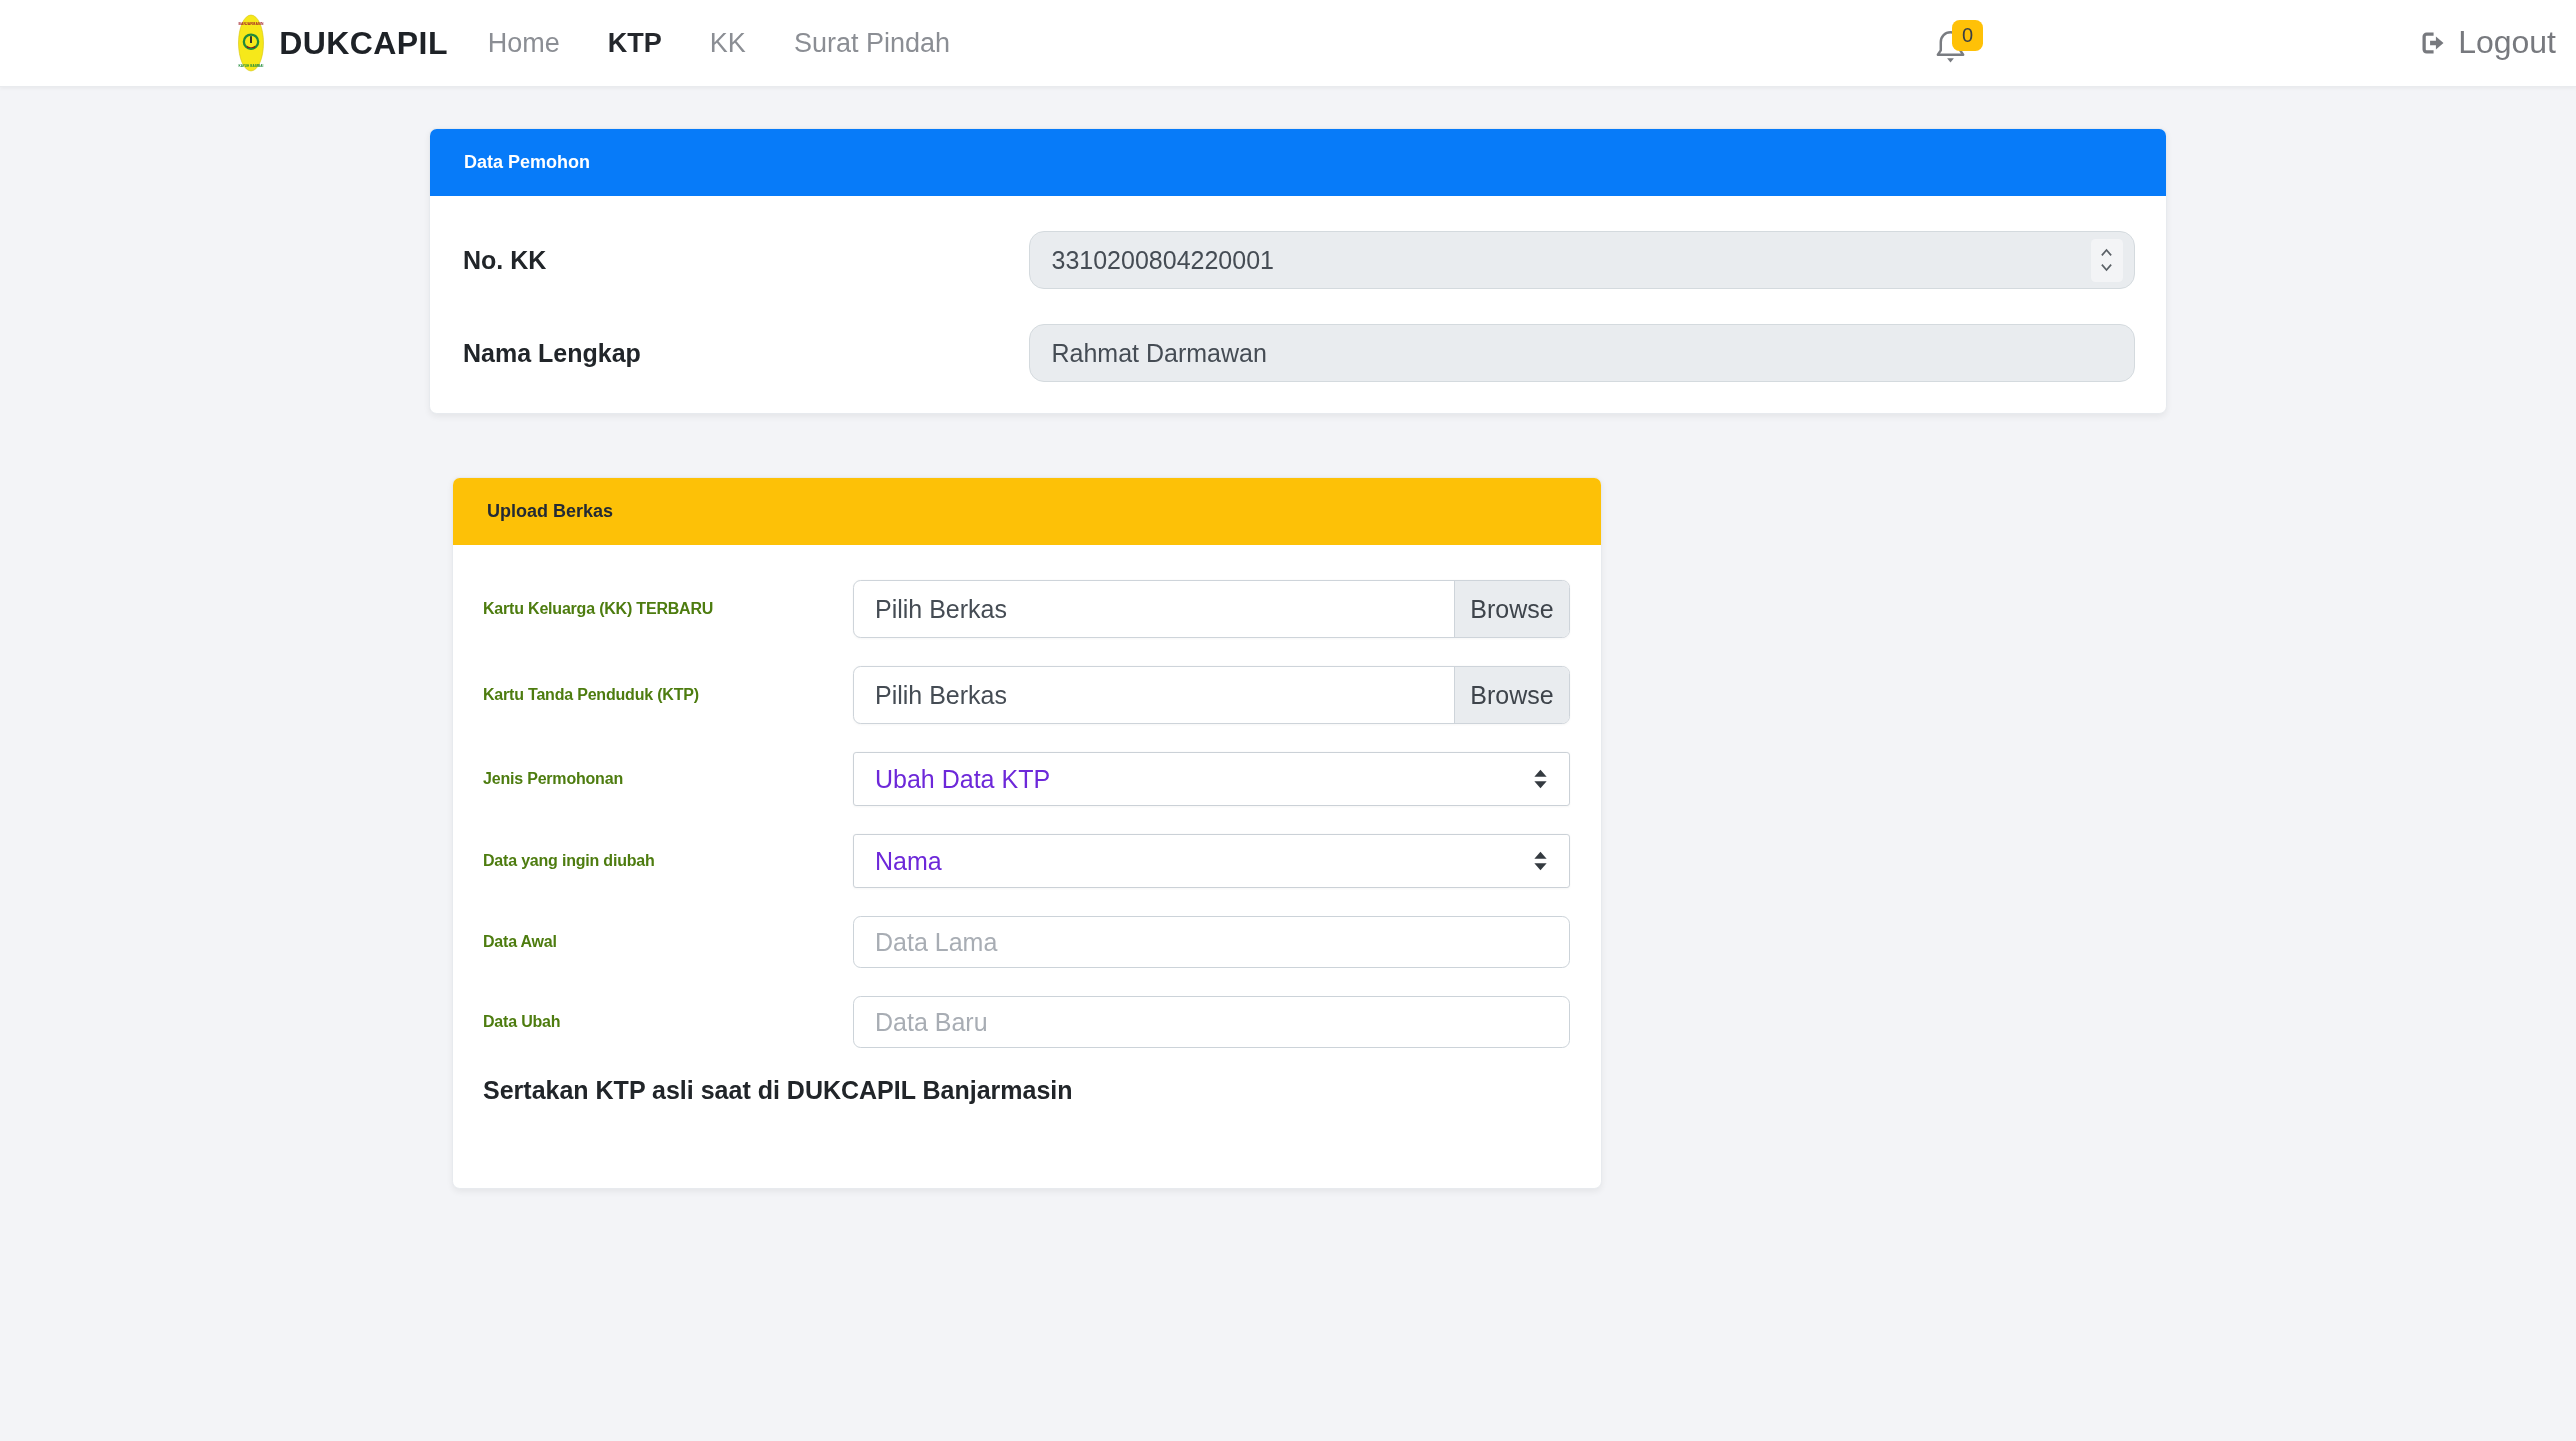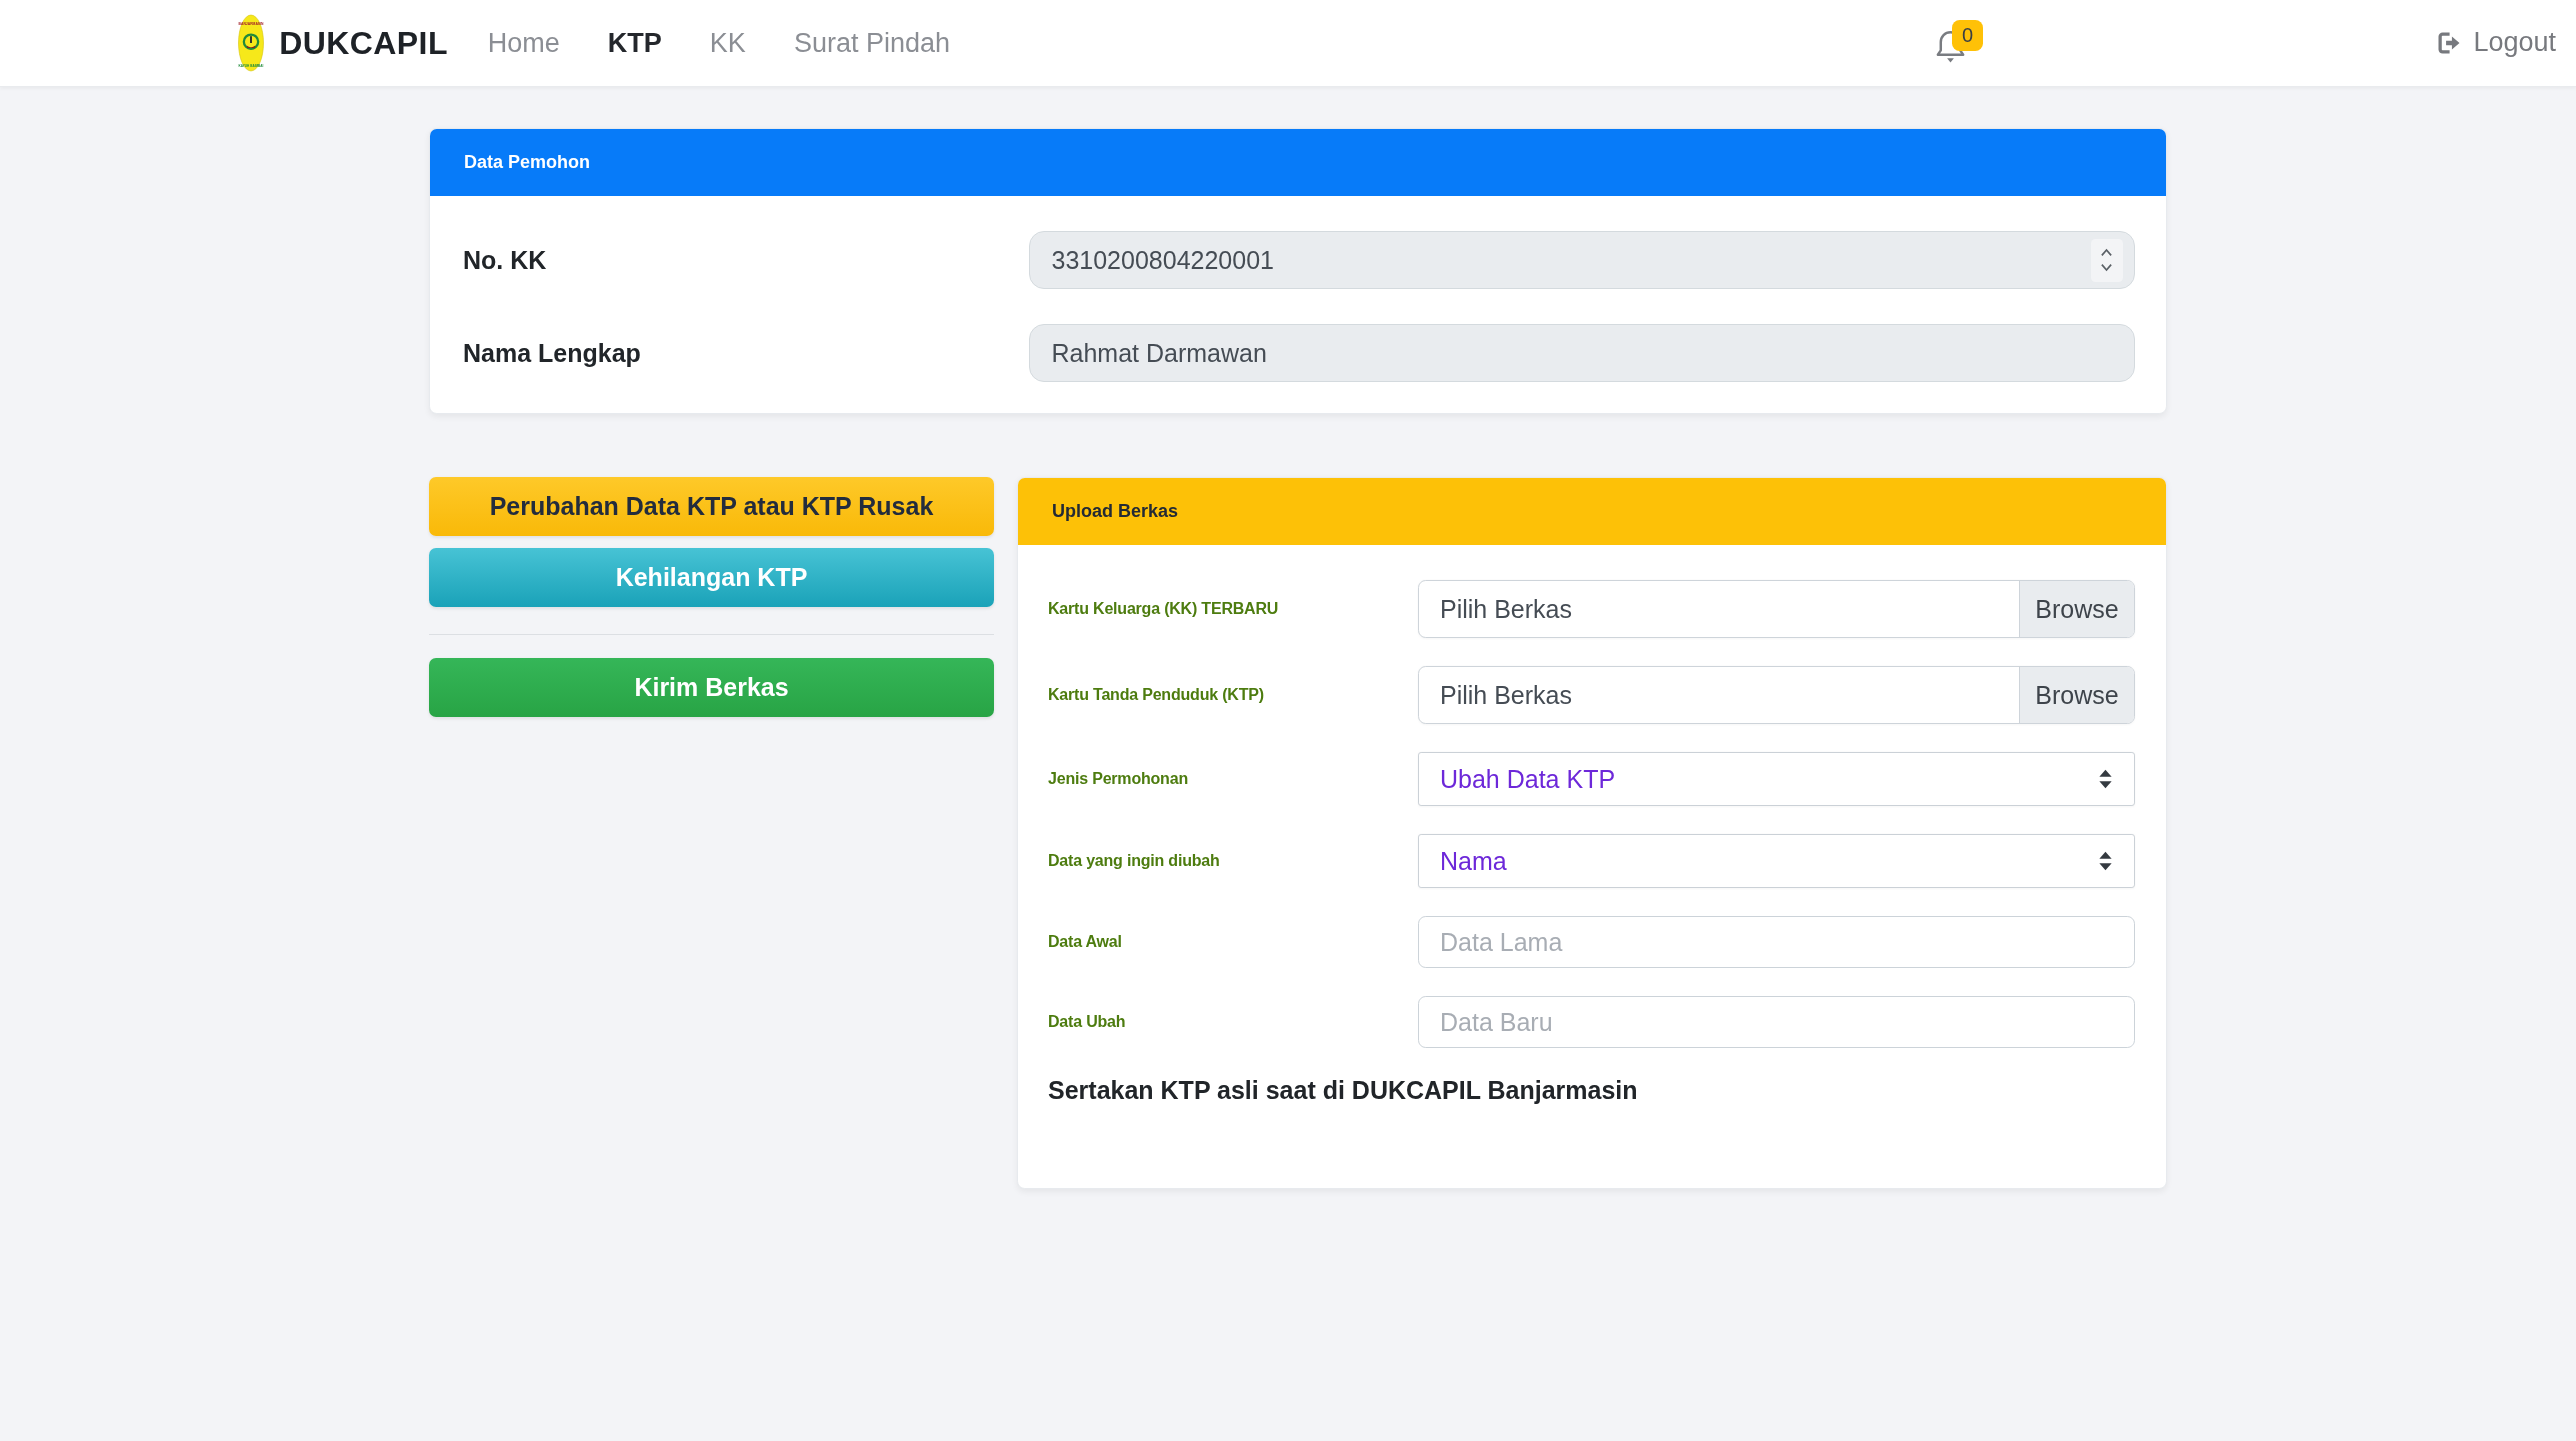--- a/index.html
+++ b/index.html
@@ -39,7 +39,7 @@
   .logout {
     position: absolute; right: 20px; top: 0; height: 85px;
     display: flex; align-items: center; gap: 10.7px;
-    color: #77797e; font-size: 27px; cursor: pointer;
+    color: #77797e; font-size: 32px; cursor: pointer;
   }
 
   

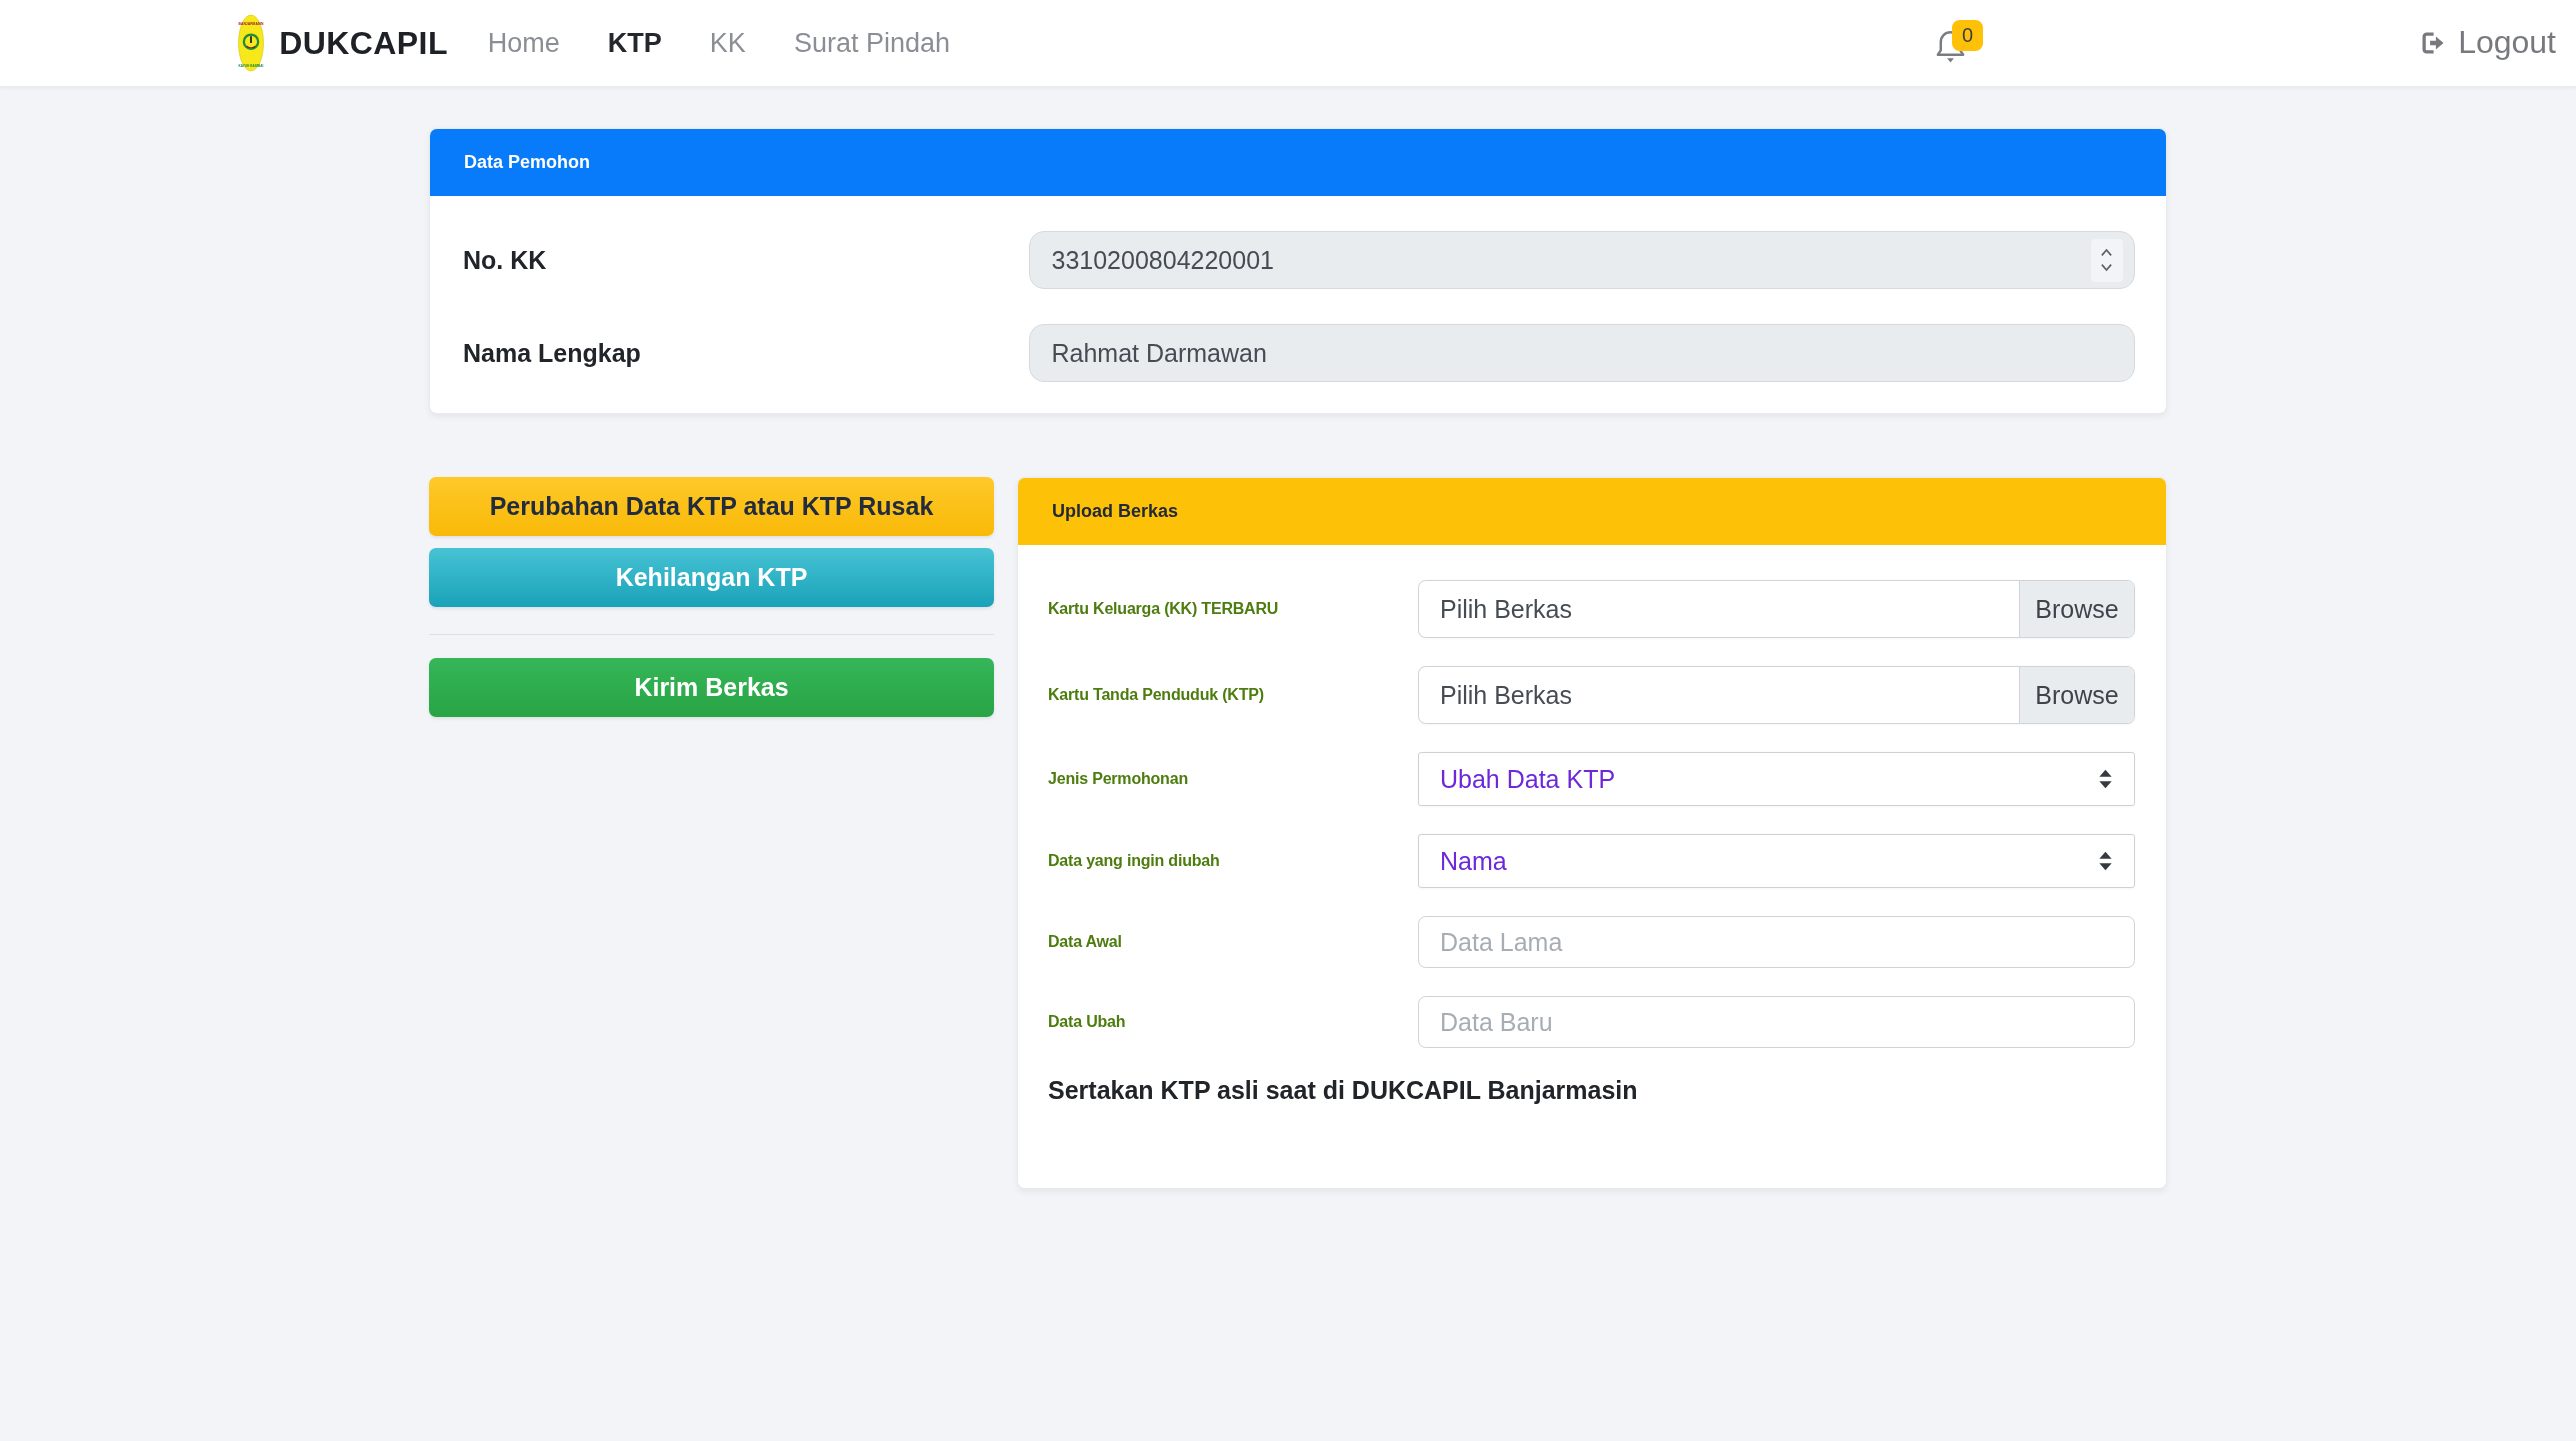--- a/index.html
+++ b/index.html
@@ -217,12 +217,6 @@
 
   <div class="content-row">
 
-    <aside class="left-col">
-      <button class="btn btn-yellow">Perubahan Data KTP atau KTP Rusak</button>
-      <button class="btn btn-teal">Kehilangan KTP</button>
-      <hr class="left-divider">
-      <button class="btn btn-green">Kirim Berkas</button>
-    </aside>
 
     <section class="card upload-card">
       <header class="card-head yellow">Upload Berkas</header>

